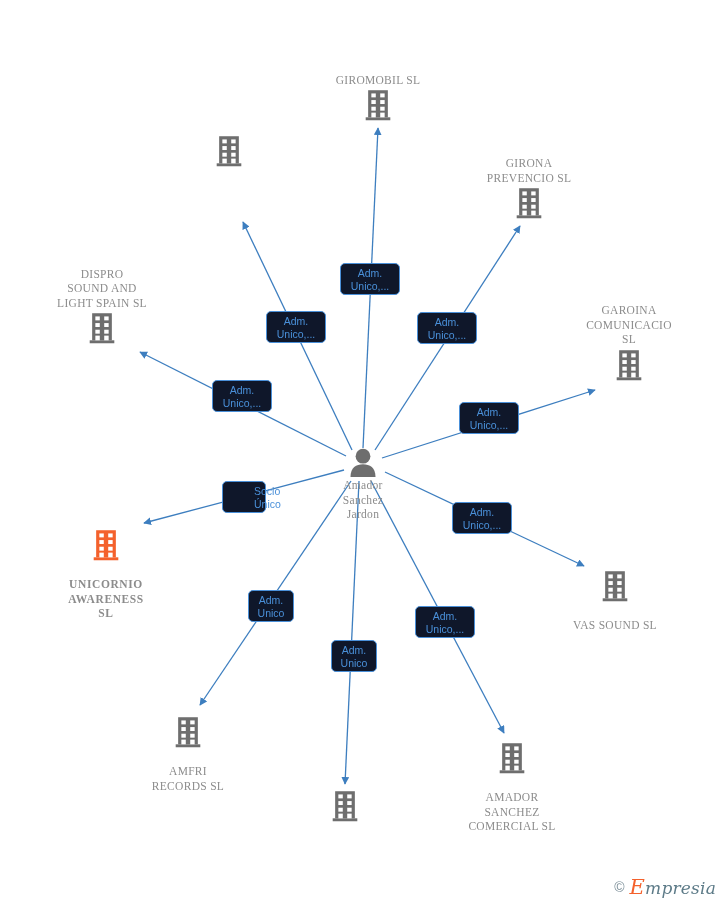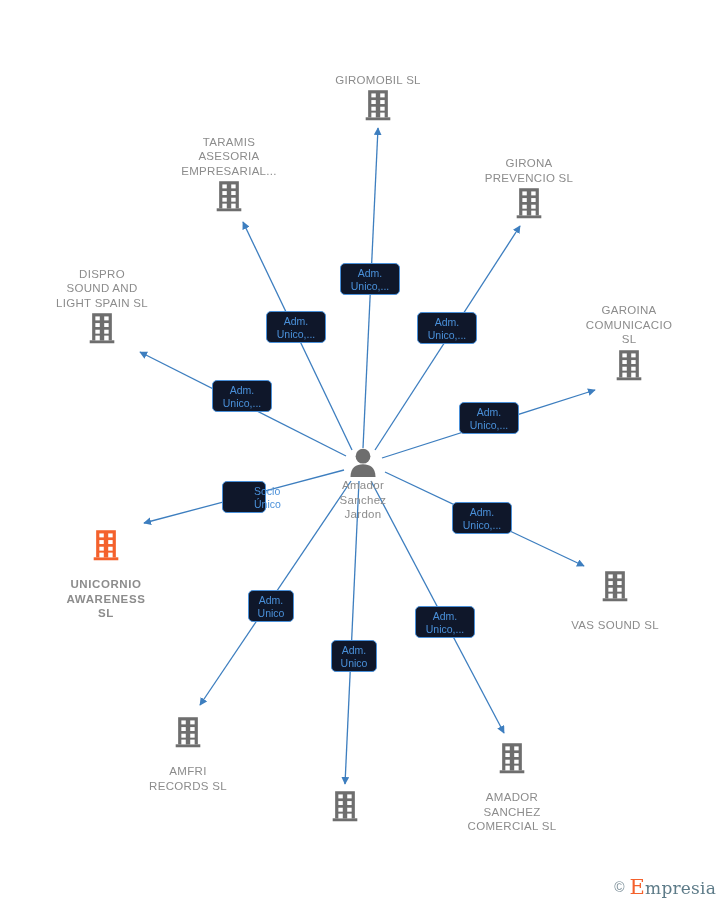--- a/index.html
+++ b/index.html
@@ -30,7 +30,7 @@
     display:block;
     line-height:0;
   }
-  .node .label{display:block;}
+  .node .label{display:block;font-family:Liberation Serif, serif;}
   .node.label-above .label{margin-bottom:2px;}
   .node.label-below .label{margin-top:16px;}
   .node.highlight .label{

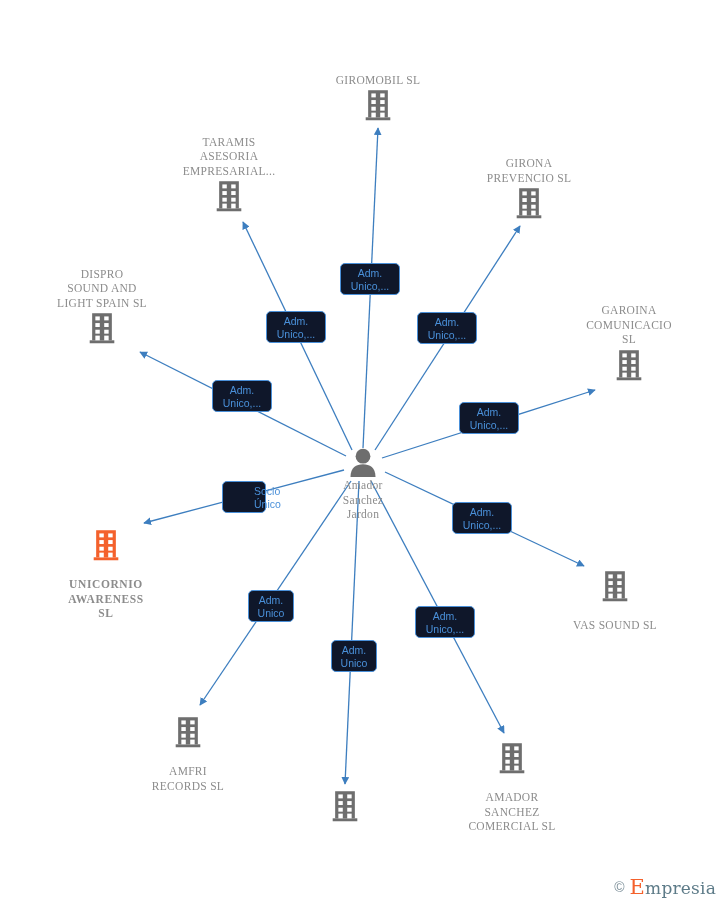--- a/index.html
+++ b/index.html
@@ -133,9 +133,6 @@
           </svg></span>
       </div>
       <div class="node label-above" style="left: 229px; top: 134.5px;">
-        <span class="label" style="white-space: pre-line;">TARAMIS
-ASESORIA
-EMPRESARIAL...</span>
         <span class="glyph"><svg width="30" height="32" viewBox="0 0 24 26">
             <rect x="4" y="1" width="16" height="22" fill="#6e6e6e"></rect>
             <rect x="2" y="23" width="20" height="2.4" fill="#6e6e6e"></rect>

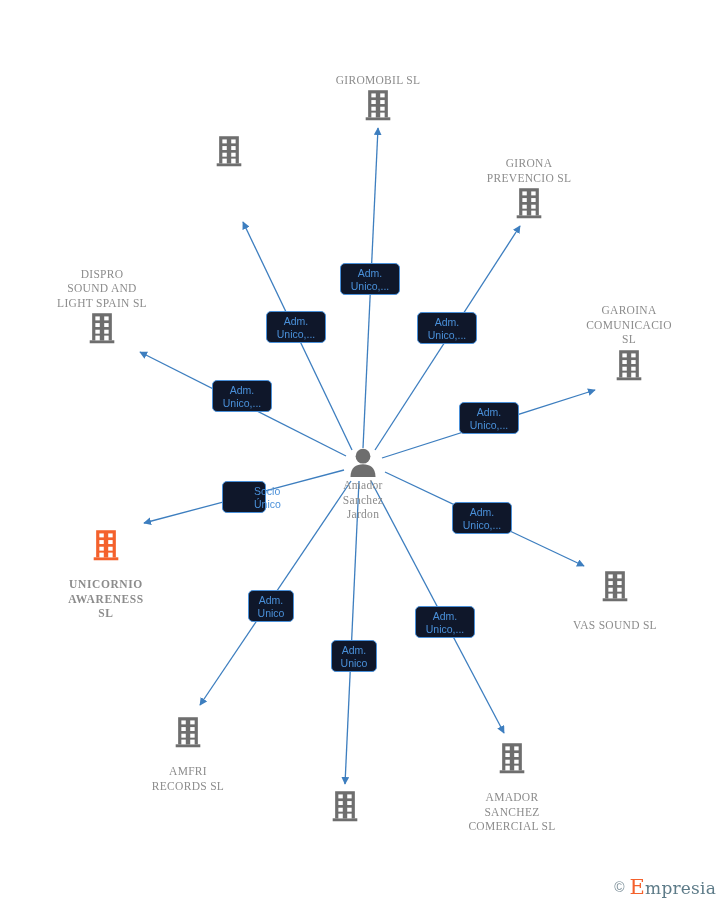--- a/index.html
+++ b/index.html
@@ -63,6 +63,7 @@
   .watermark .copy{color:#7c8f99;font-size:14px;}
   .watermark .brand{
     font-family:"DejaVu Serif", serif;
+    font-style:italic;
     color:#5d7b88;
     font-size:17px;
     letter-spacing:.2px;

